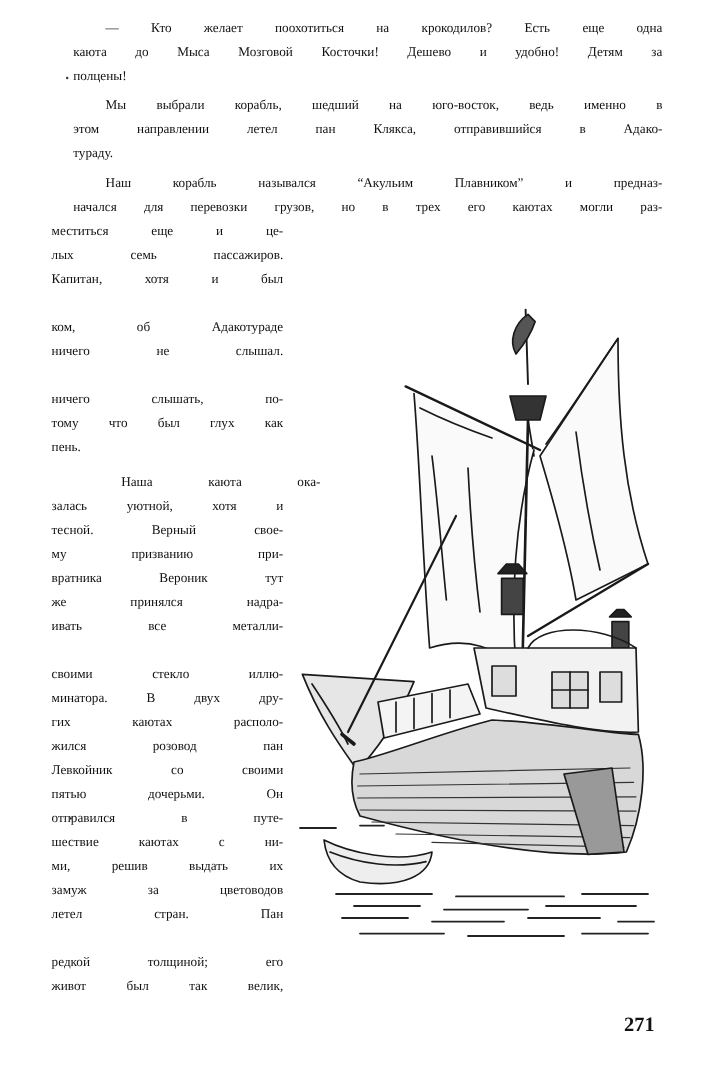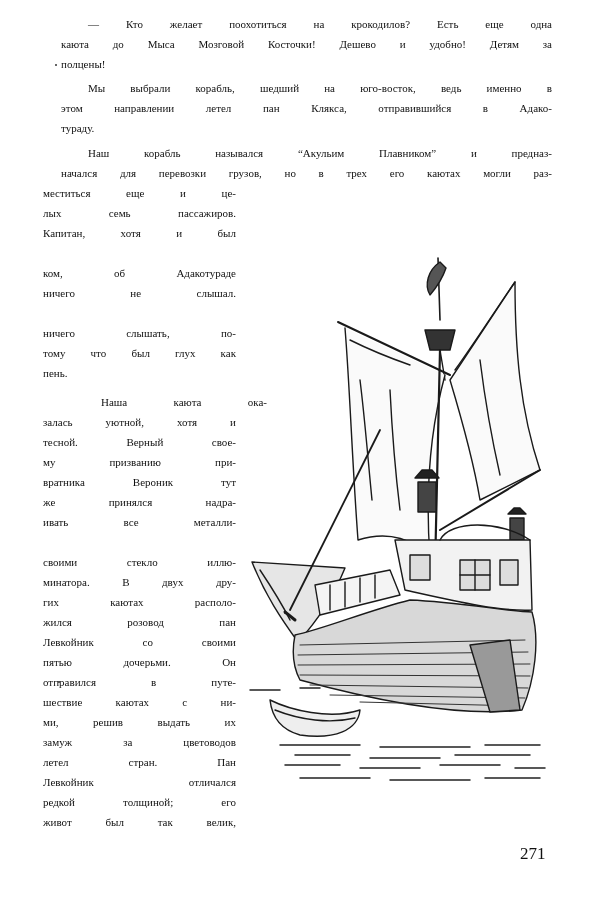--- a/index.html
+++ b/index.html
@@ -58,7 +58,6 @@
   <div class="line col" style="top:712px">ми, решив выдать их</div>
   <div class="line col" style="top:732px">замуж за цветоводов</div>
   <div class="line col" style="top:752px">летел стран. Пан</div>
-  <div class="line col" style="top:772px">Левкойник отличался</div>
   <div class="line col" style="top:792px">редкой толщиной; его</div>
   <div class="line col" style="top:812px">живот был так велик,</div>
 

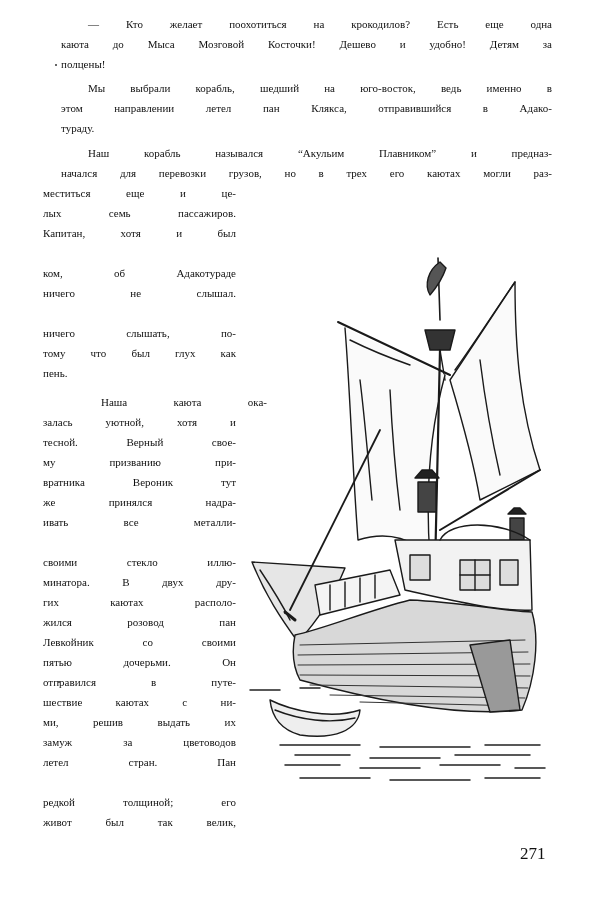--- a/index.html
+++ b/index.html
@@ -12,7 +12,7 @@
   .last { text-align-last:left; }
   .col { left:43px; width:193px; text-align:justify; text-align-last:justify; }
   .colind { left:88px; width:166px; text-align:justify; text-align-last:justify;margin-left:13px; }
-  .pagenum { position:absolute; left:520px; top:844px; font-weight:normal; font-size:17px; }
+  .pagenum { position:absolute; left:520px; top:844px; font-weight:bold; font-size:17px; }
   .dot { position:absolute; width:2px; height:2px; background:#333; border-radius:50%; }
   .illus { position:absolute; left:240px; top:240px; width:320px; height:600px; }
 </style>

